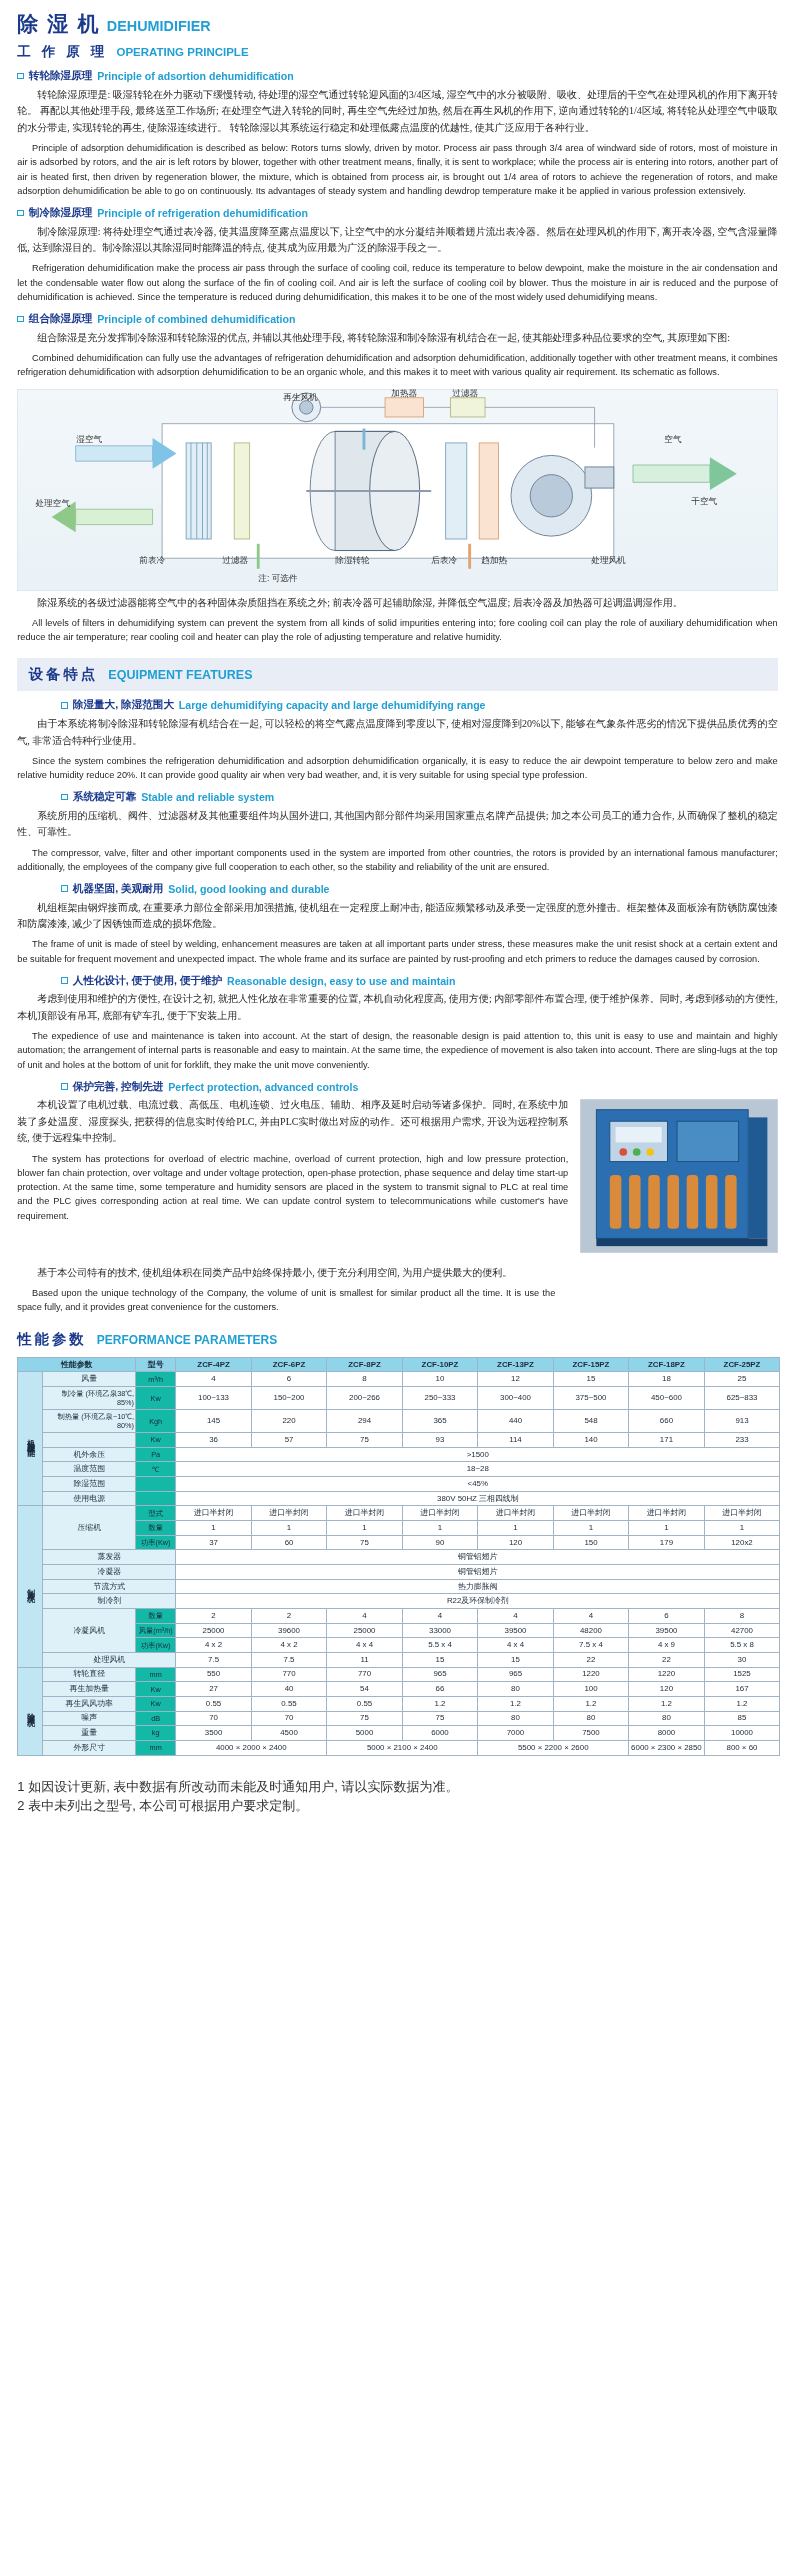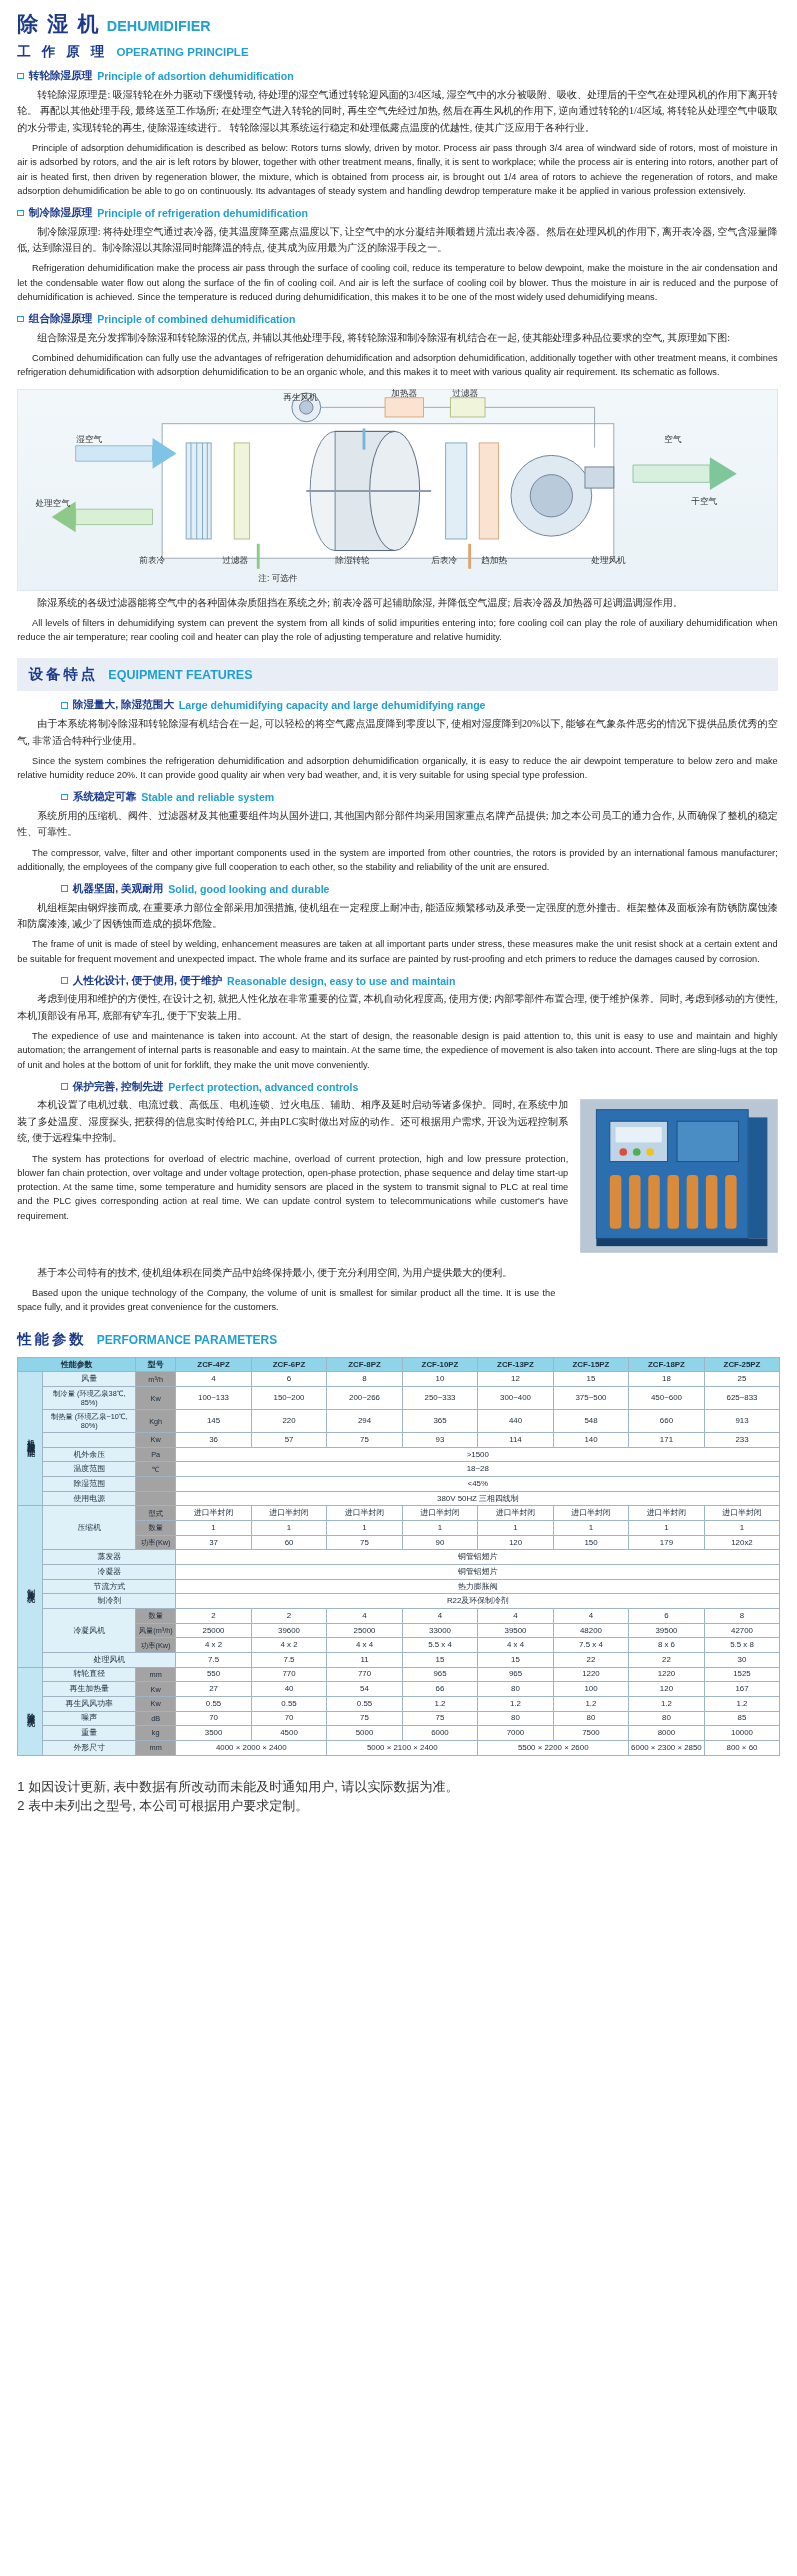--- a/index.html
+++ b/index.html
@@ -93,7 +93,7 @@
   table.perf .side { background: #bfe6f2; font-weight: bold; width: 25px; }
   table.perf .lbl { background: #dff1f8; text-align: center; }
   table.perf .lbl-l { background: #dff1f8; text-align: center; font-size: 7.3px; }
-  table.perf .unit { background: #a3a3a3; width: 40px; font-size: 7.3px; }
+  table.perf .unit { background: #14b8a6; width: 40px; font-size: 7.3px; }
   .vert { writing-mode: vertical-rl; text-orientation: upright; letter-spacing: 1.9px; }
 
   .notes { margin-top: 21px; font-size: 13px; color: #333; line-height: 1.5; }

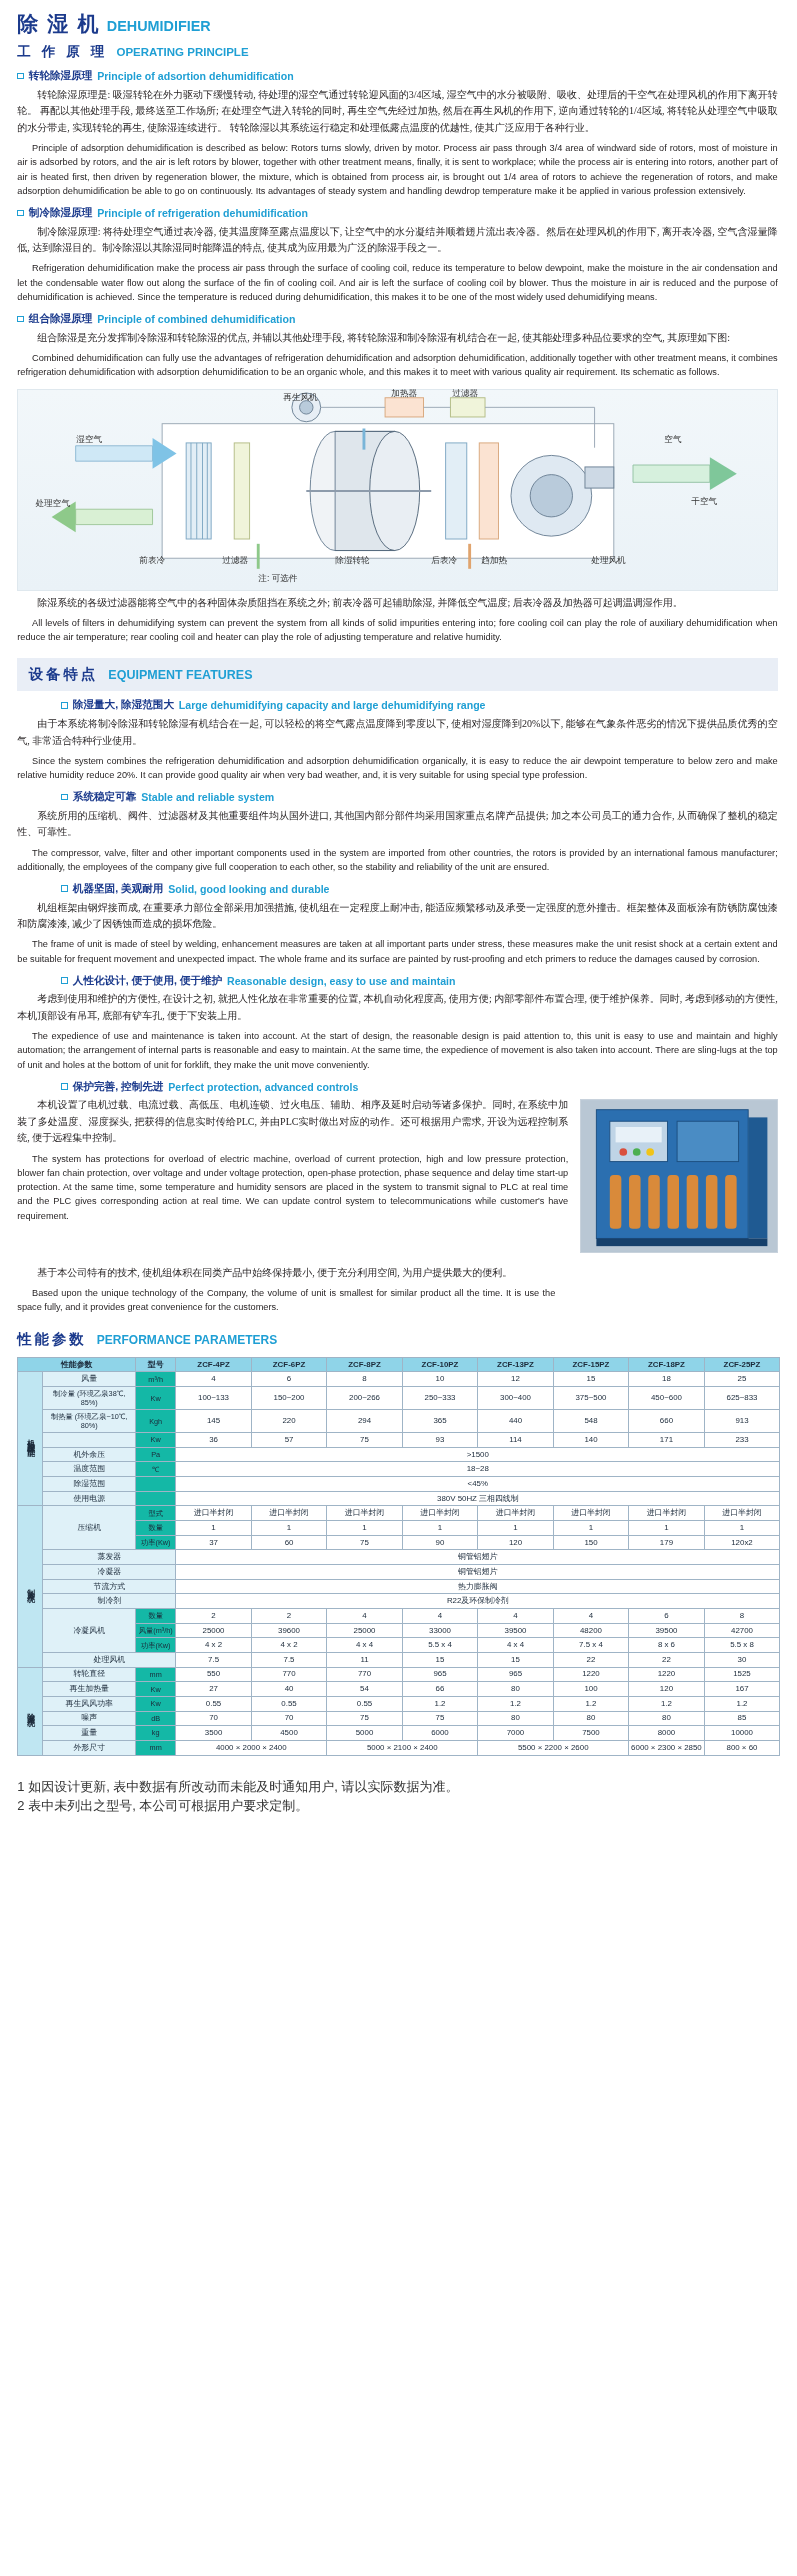--- a/index.html
+++ b/index.html
@@ -92,7 +92,7 @@
   table.perf .hdr { background: #8fd4e8; font-weight: bold; }
   table.perf .side { background: #bfe6f2; font-weight: bold; width: 25px; }
   table.perf .lbl { background: #dff1f8; text-align: center; }
-  table.perf .lbl-l { background: #dff1f8; text-align: center; font-size: 7.3px; }
+  table.perf .lbl-l { background: #dff1f8; text-align: right; font-size: 7.3px; }
   table.perf .unit { background: #14b8a6; width: 40px; font-size: 7.3px; }
   .vert { writing-mode: vertical-rl; text-orientation: upright; letter-spacing: 1.9px; }
 

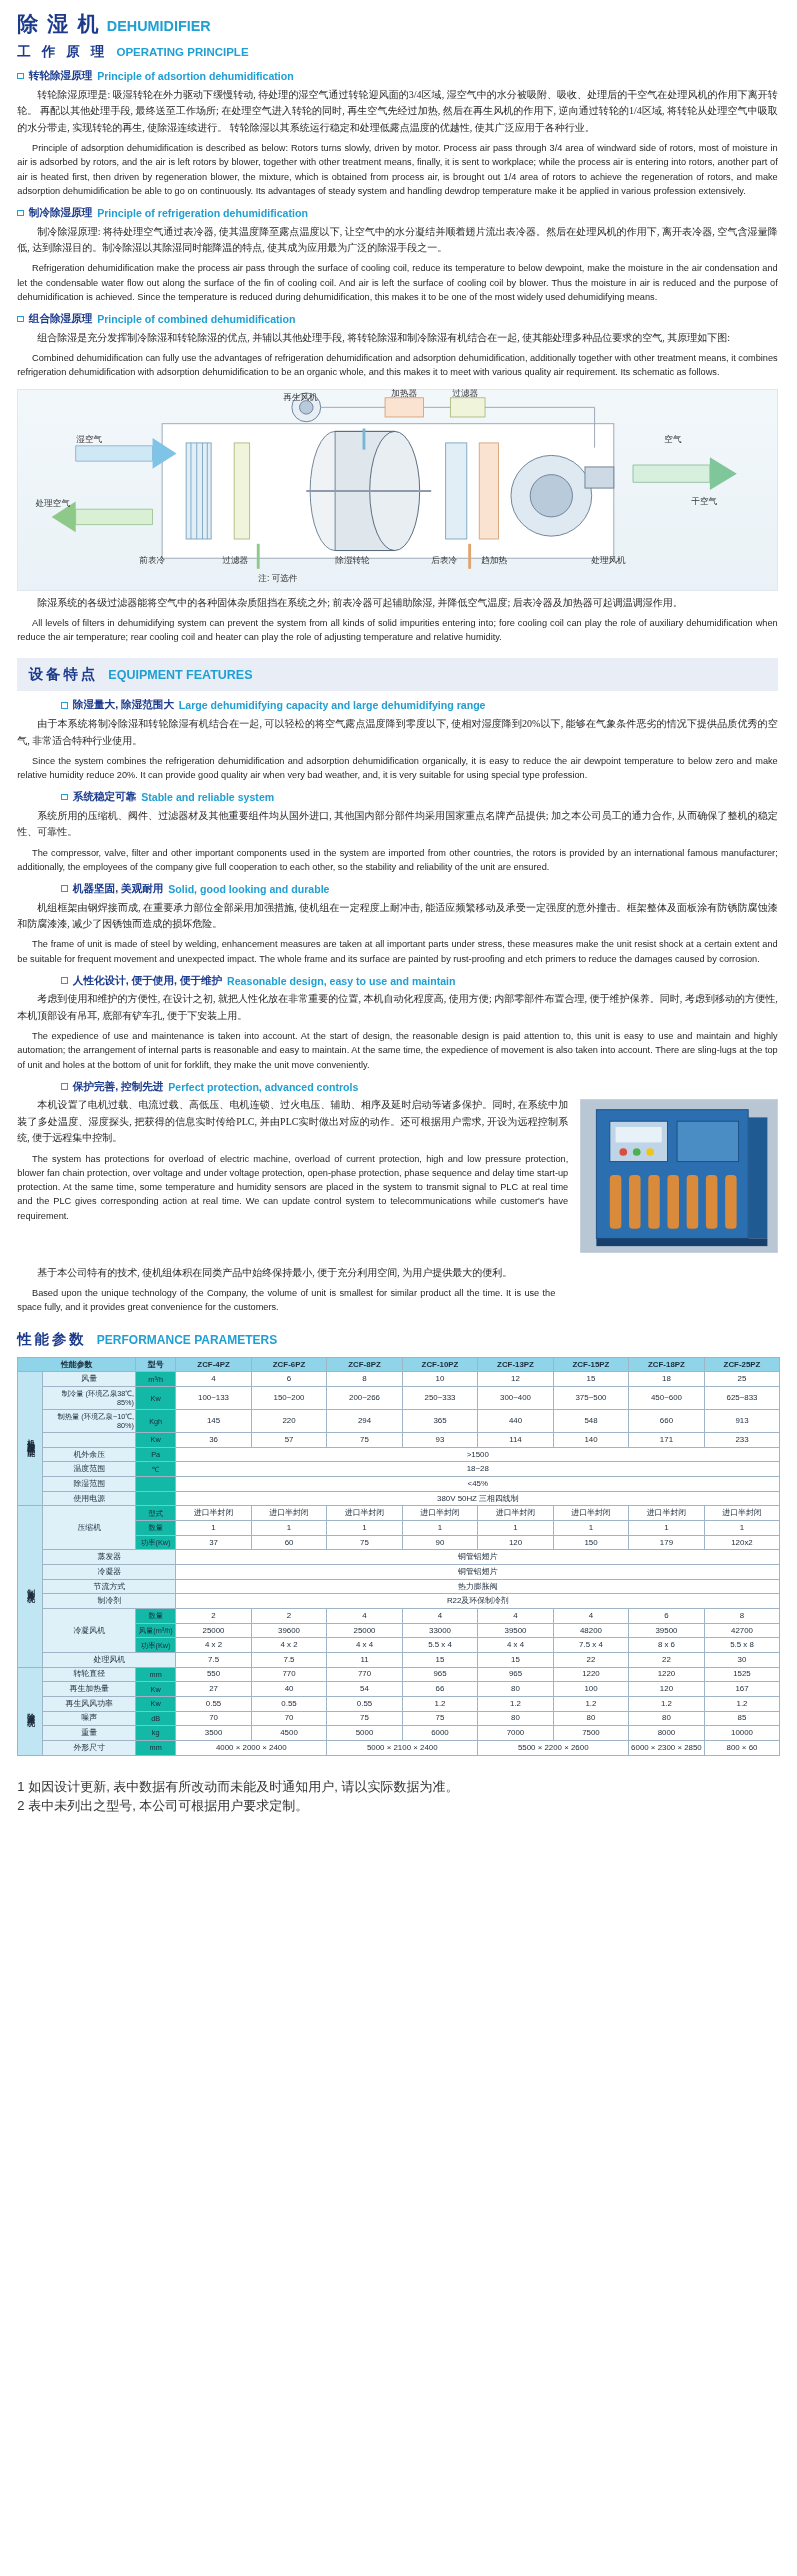--- a/index.html
+++ b/index.html
@@ -485,7 +485,7 @@
         <td>5.5 x 4</td>
         <td>4 x 4</td>
         <td>7.5 x 4</td>
-        <td>8 x 6</td>
+        <td>4 x 9</td>
         <td>5.5 x 8</td>
       </tr>
       <tr>

